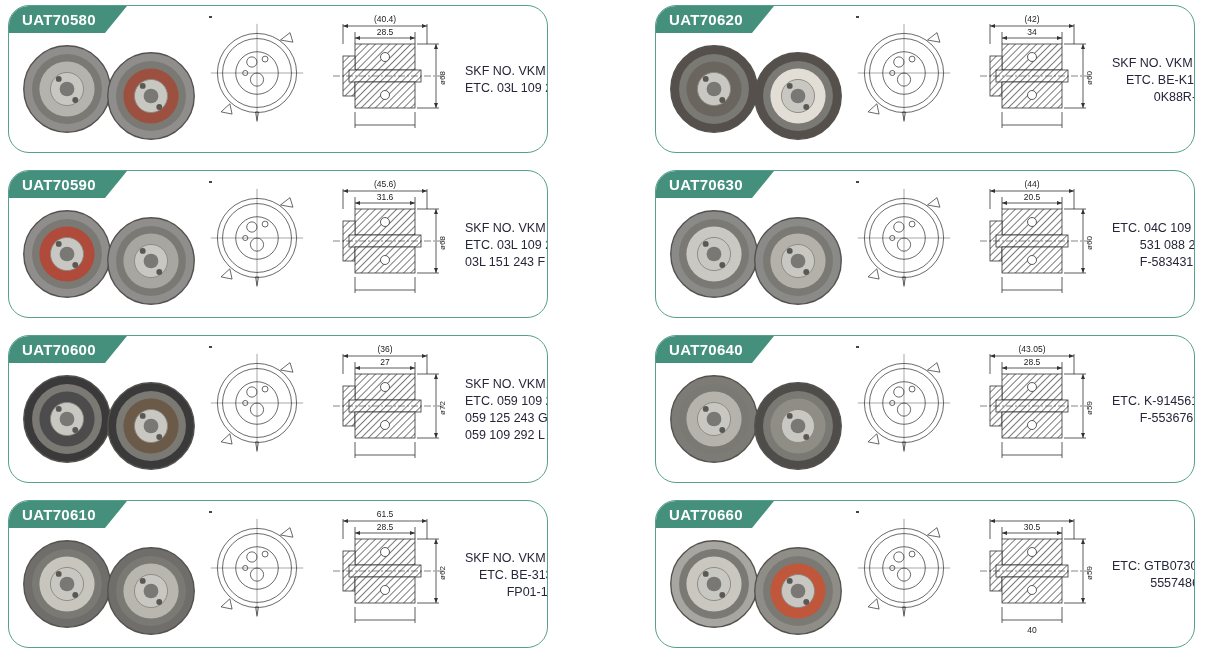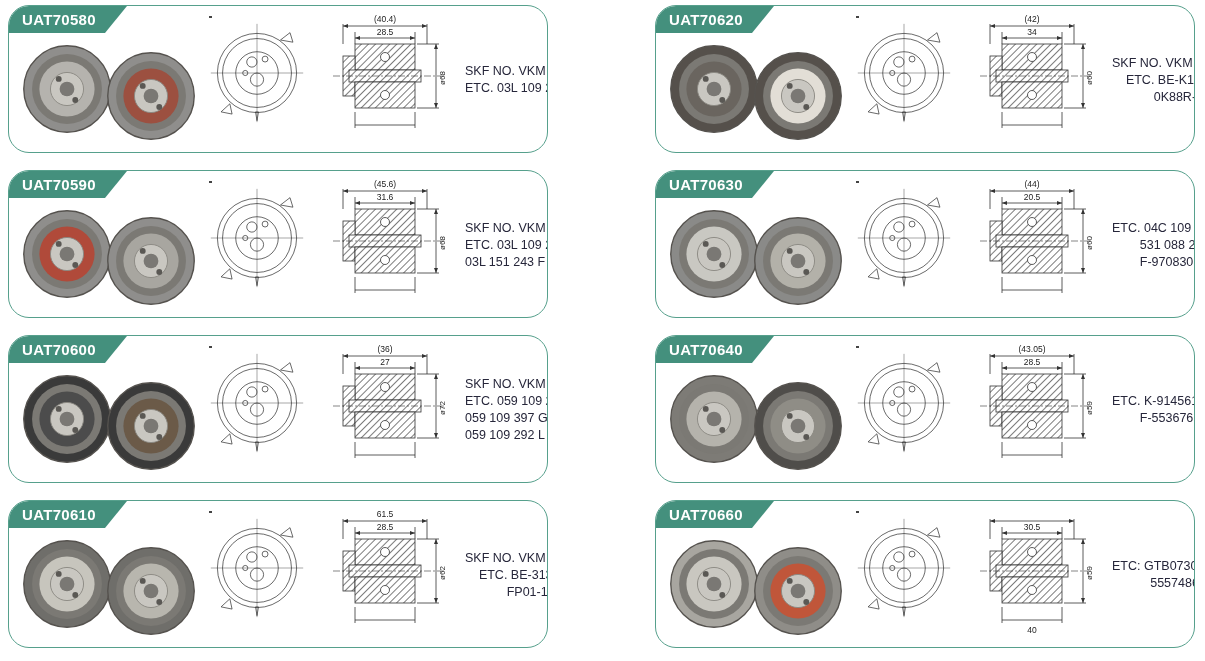--- a/index.html
+++ b/index.html
@@ -569,7 +569,7 @@
       <div class="specs" data-align="left">
         <div class="spec-line">ETC. 04C 109 479 J</div>
         <div class="spec-line">        531 088 210</div>
-        <div class="spec-line">        F-970830</div>
+        <div class="spec-line">        F-583431</div>
 
       </div>
 

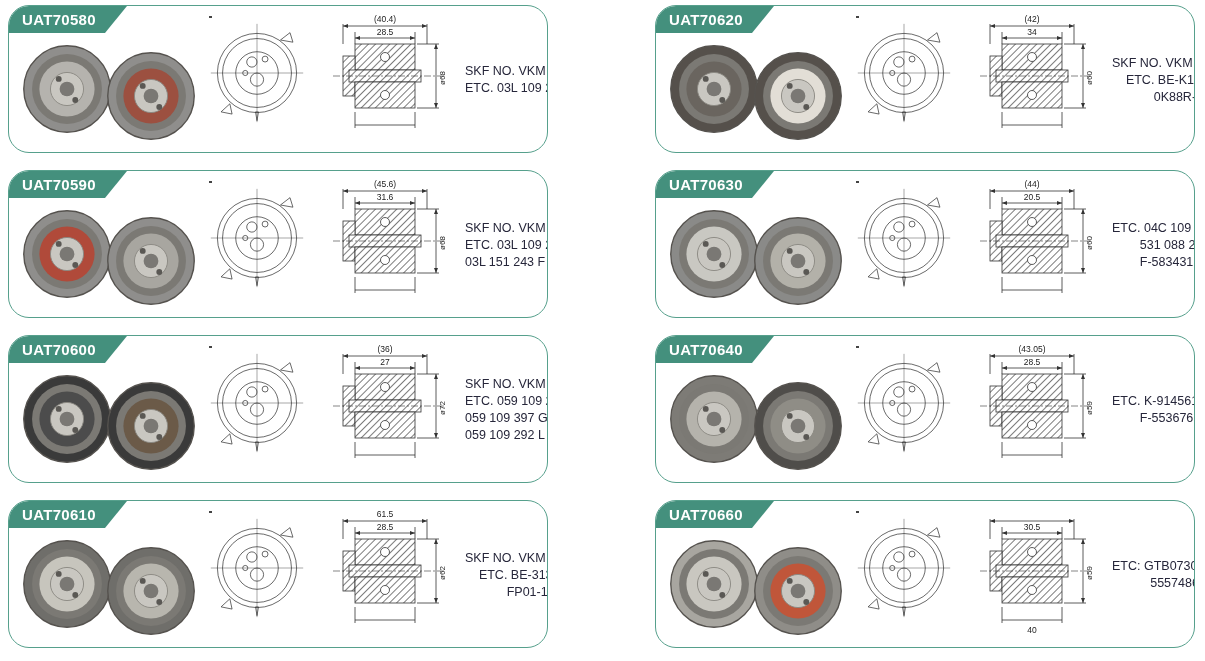--- a/index.html
+++ b/index.html
@@ -310,7 +310,7 @@
       <div class="specs" data-align="right">
         <div class="spec-line">SKF NO. VKM 11151</div>
         <div class="spec-line">ETC. 059 109 243 F</div>
-        <div class="spec-line">059 109 397 G</div>
+        <div class="spec-line">059 125 243 G</div>
         <div class="spec-line">059 109 292 L</div>
       </div>
 

